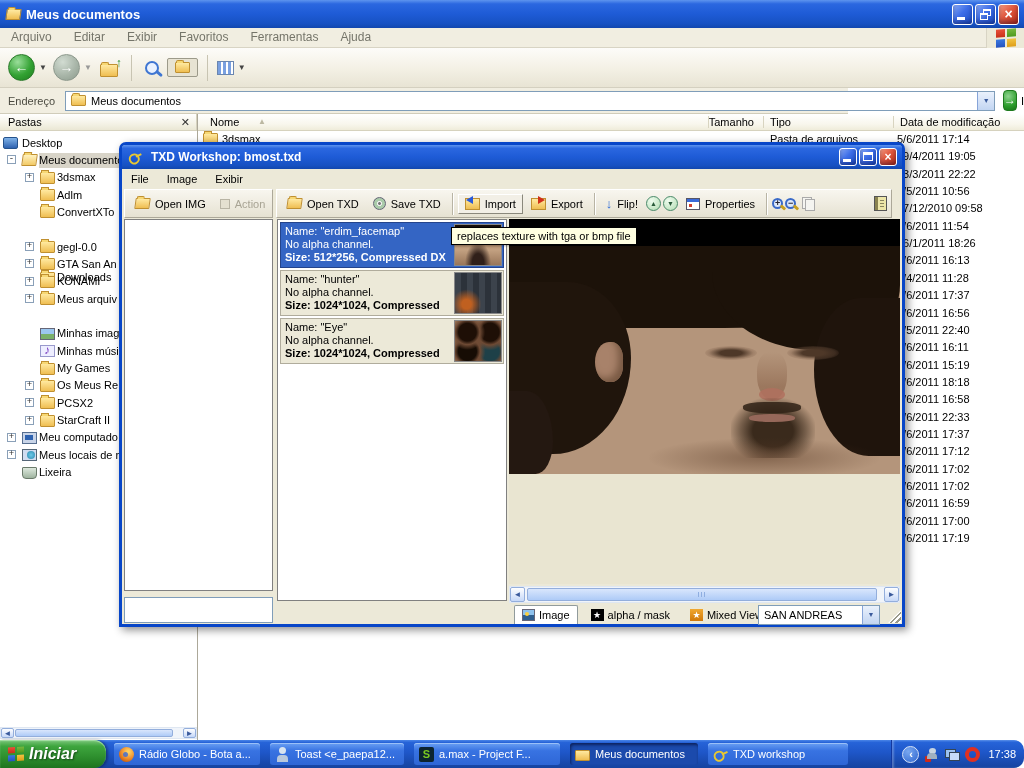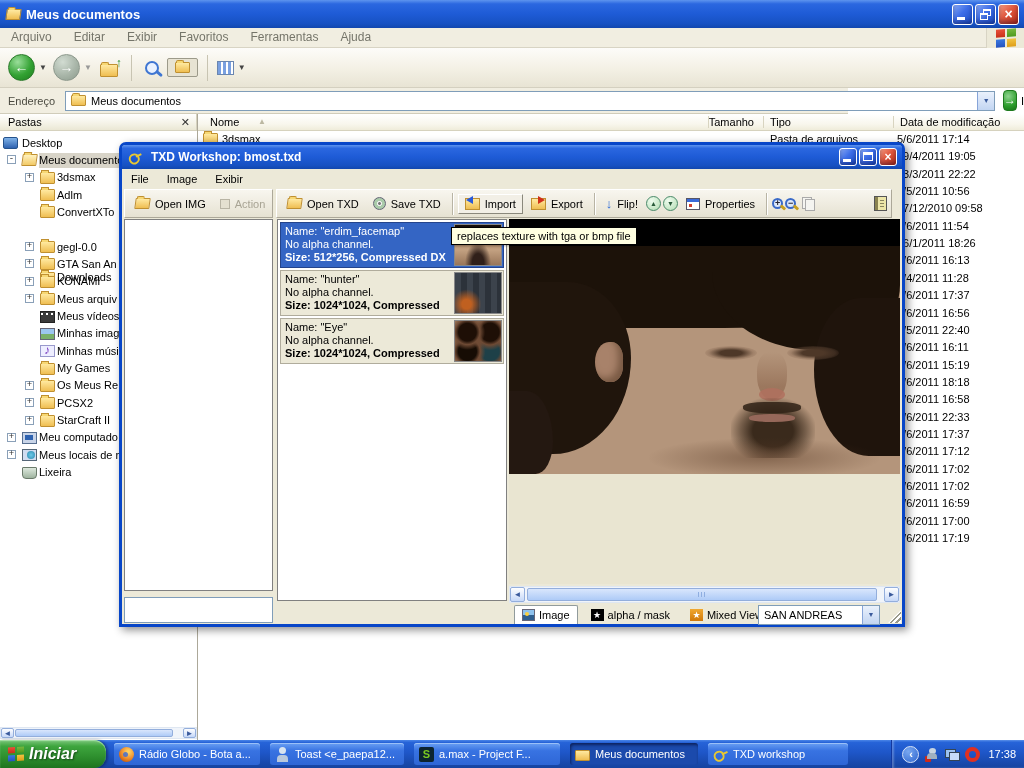--- a/index.html
+++ b/index.html
@@ -352,10 +352,6 @@
           <span class="ti ti-folder" style="left: 40px; top: 2px;"></span>
           <span class="tree-label" style="left: 57px;">Meus arquiv</span>
         </div>
-        <div class="tree-row" style="top: 177.5px; left: 0px; right: 0px;">
-          <span class="ti ti-videos" style="left: 40px; top: 2px;"></span>
-          <span class="tree-label" style="left: 57px;">Meus vídeos</span>
-        </div>
         <div class="tree-row" style="top: 194.85px; left: 0px; right: 0px;">
           <span class="ti ti-images" style="left: 40px; top: 2px;"></span>
           <span class="tree-label" style="left: 57px;">Minhas imag</span>

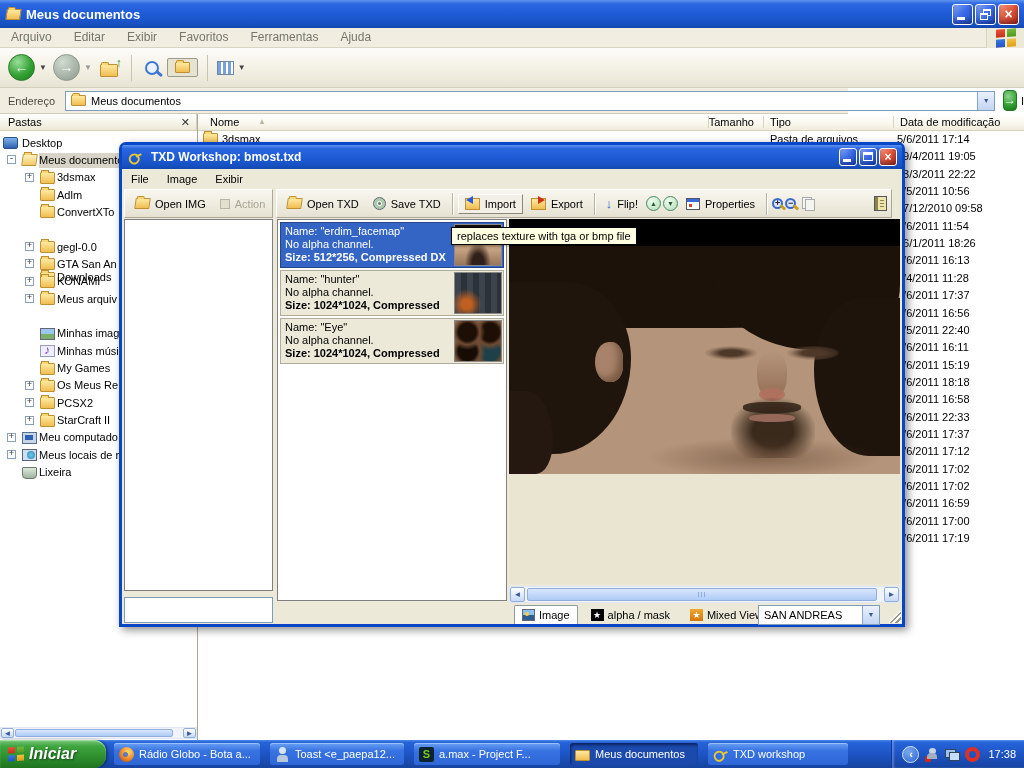--- a/index.html
+++ b/index.html
@@ -193,7 +193,7 @@
   .tooltip{background:#FFFFE1;border:1px solid #000;padding:1px 5px;line-height:14px;white-space:nowrap;box-shadow:1px 1px 2px rgba(0,0,0,.3);}
 
   
-  .taskbar{background:linear-gradient(180deg,#4A85E8 0%,#2663D8 9%,#1E56C8 45%,#16439F 100%);display:flex;align-items:center;}
+  .taskbar{background:linear-gradient(180deg,#4A85E8 0%,#2663D8 9%,#1E56C8 45%,#16439F 100%);display:flex;align-items:center;border-radius:10px;}
   .startbtn{height:28px;width:106px;border-radius:0 12px 12px 0;display:flex;align-items:center;gap:5px;padding-left:8px;flex:none;
             background:linear-gradient(180deg,#7DC87D 0%,#3EA53E 22%,#2E8F2E 60%,#1E741E 100%);
             box-shadow:inset 0 1px 1px #A8E0A8, 2px 0 3px rgba(0,0,0,.35);

